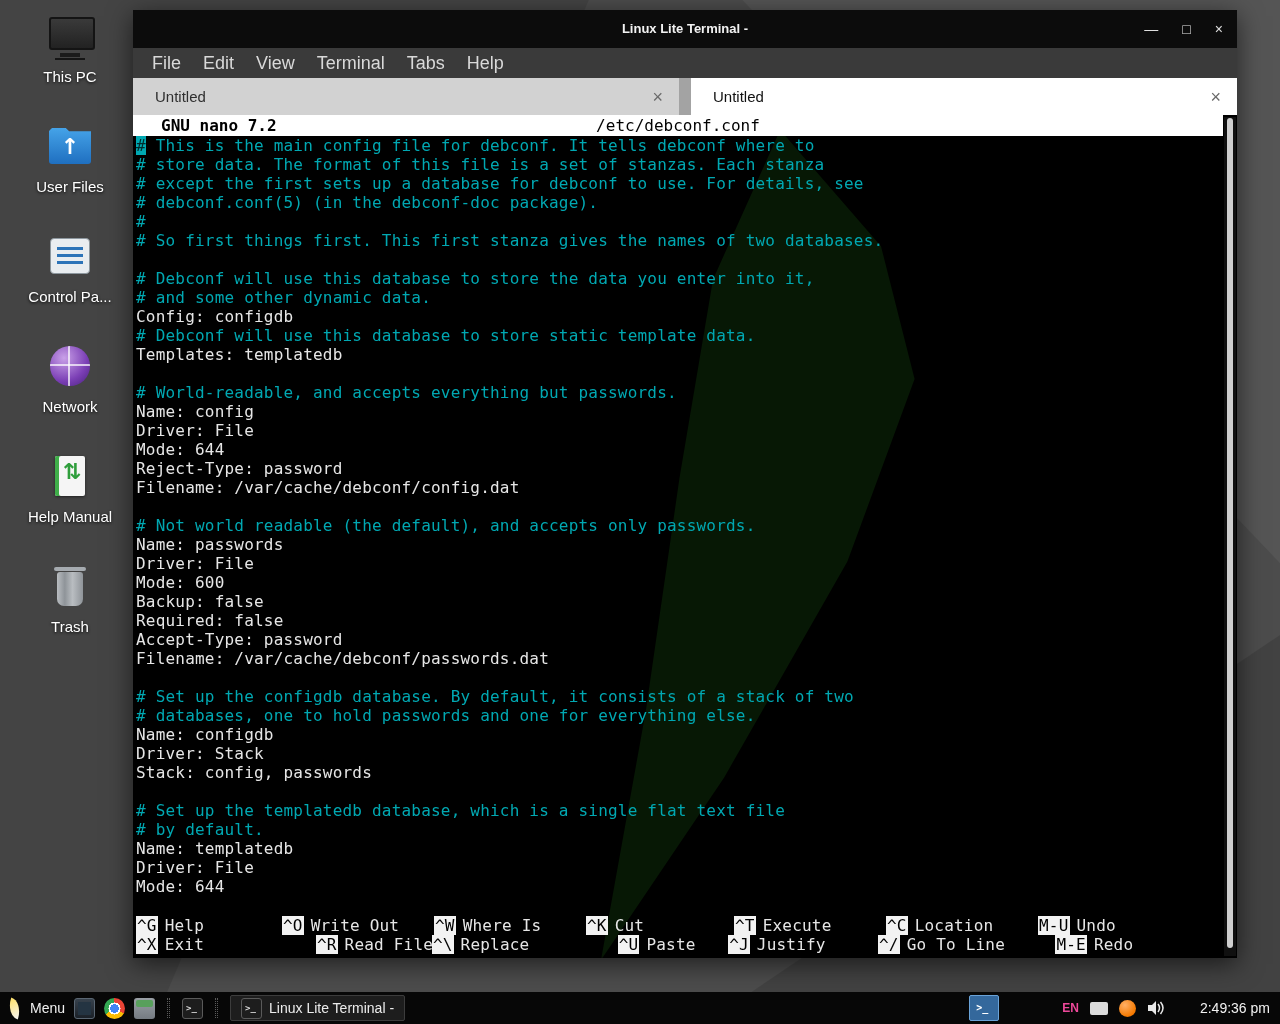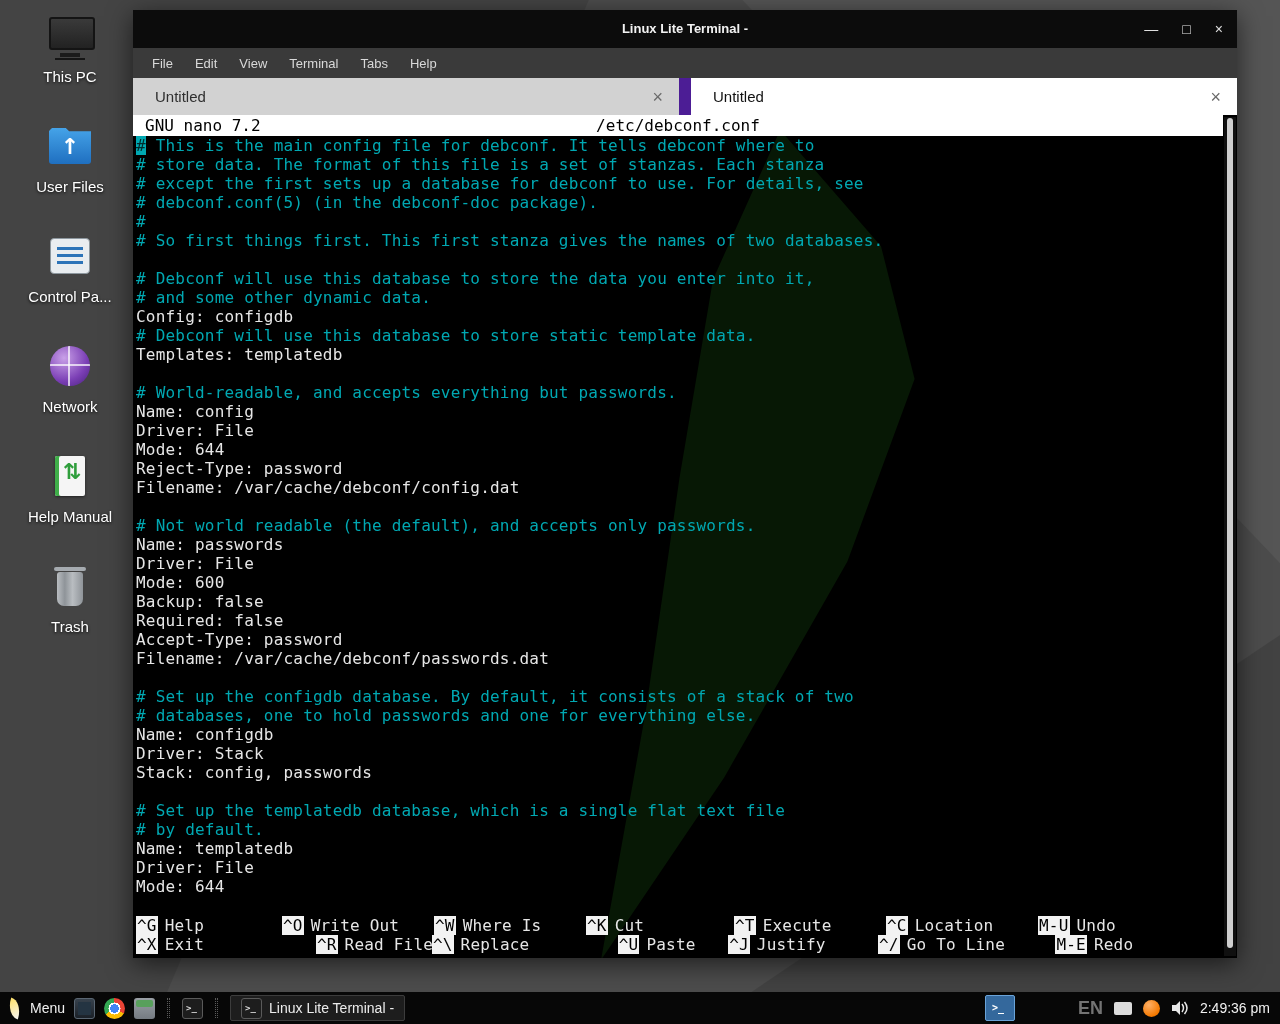--- a/index.html
+++ b/index.html
@@ -63,7 +63,7 @@
   .wbtn { color:#e0e0e0; font-size:14px; cursor:pointer; line-height:1; }
 
   .menubar { height:30px; background:#3a3a3a; display:flex; align-items:center; padding-left:8px; }
-  .menu-item { padding:0 11px; color:#d9d9d9; font-size:13px; cursor:pointer; }
+  .menu-item { padding:0 11px; color:#d9d9d9; font-size:18px; cursor:pointer; }
 
   .tabbar { height:37px; background:#4c1d95; display:flex; gap:12px; }
   .tab { flex:1; display:flex; align-items:center; padding:0 16px 0 22px; cursor:pointer; }

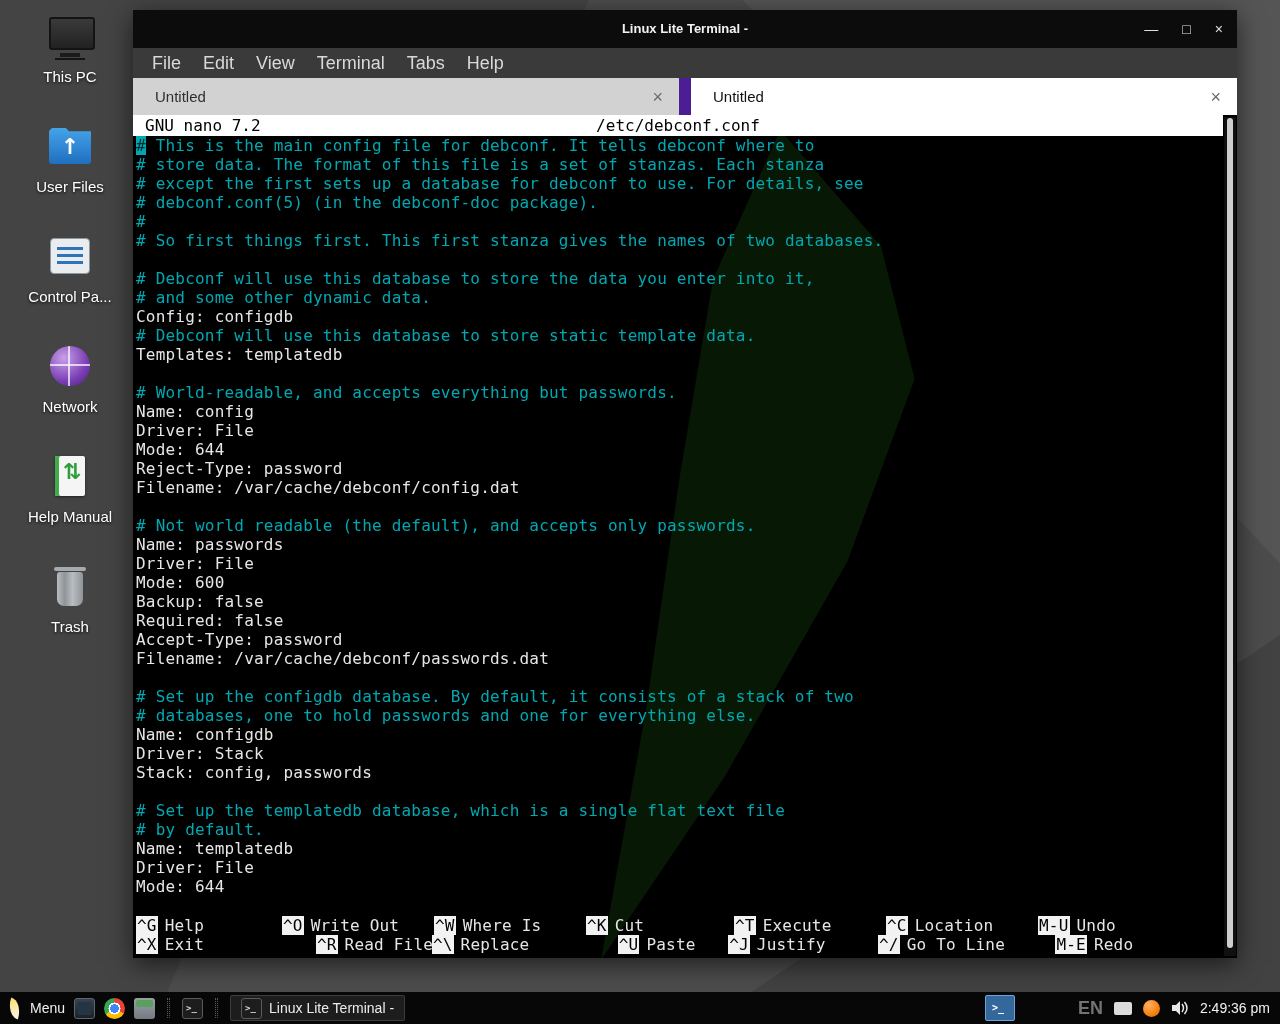--- a/index.html
+++ b/index.html
@@ -65,7 +65,7 @@
   .menubar { height:30px; background:#3a3a3a; display:flex; align-items:center; padding-left:8px; }
   .menu-item { padding:0 11px; color:#d9d9d9; font-size:18px; cursor:pointer; }
 
-  .tabbar { height:37px; background:#4c1d95; display:flex; gap:12px; }
+  .tabbar { height:37px; background:#a3a3a3; display:flex; gap:12px; }
   .tab { flex:1; display:flex; align-items:center; padding:0 16px 0 22px; cursor:pointer; }
   .tab.inactive { background:#d2d2d2; }
   .tab.active { background:#ffffff; }

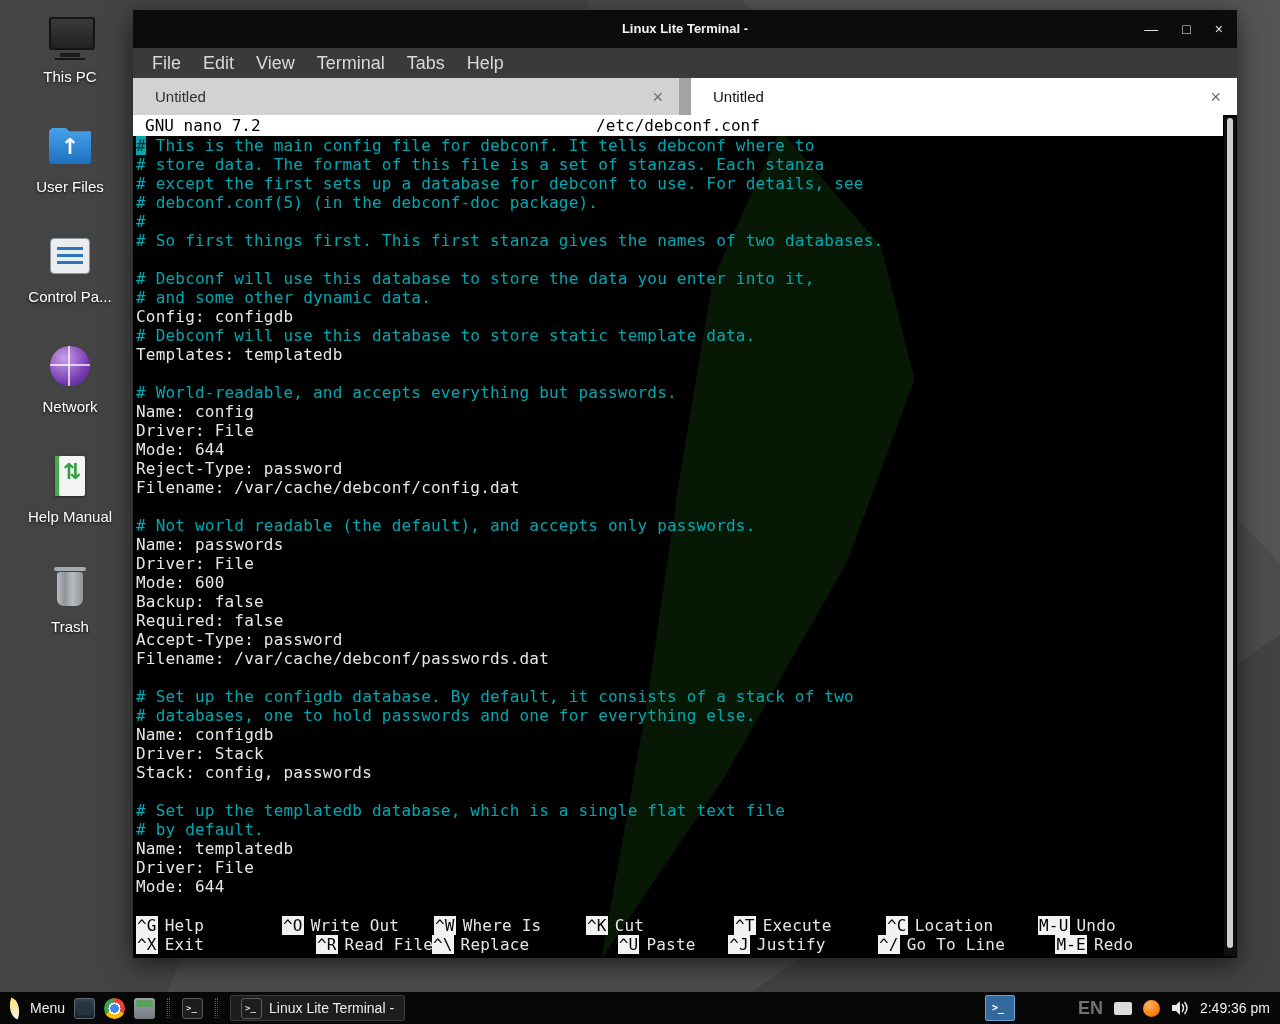--- a/index.html
+++ b/index.html
@@ -81,7 +81,7 @@
 
   .nano-header { position:relative; z-index:2; height:21px; margin-right:14px; background:#fff; color:#000;
                  font-size:16px; line-height:21px; }
-  .nh-app { padding-left:12px; }
+  .nh-app { padding-left:28px;font-weight:bold; }
   .nh-file { position:absolute; left:50%; transform:translateX(-50%); }
 
   #term-lines { position:relative; z-index:2; padding-left:3px; }

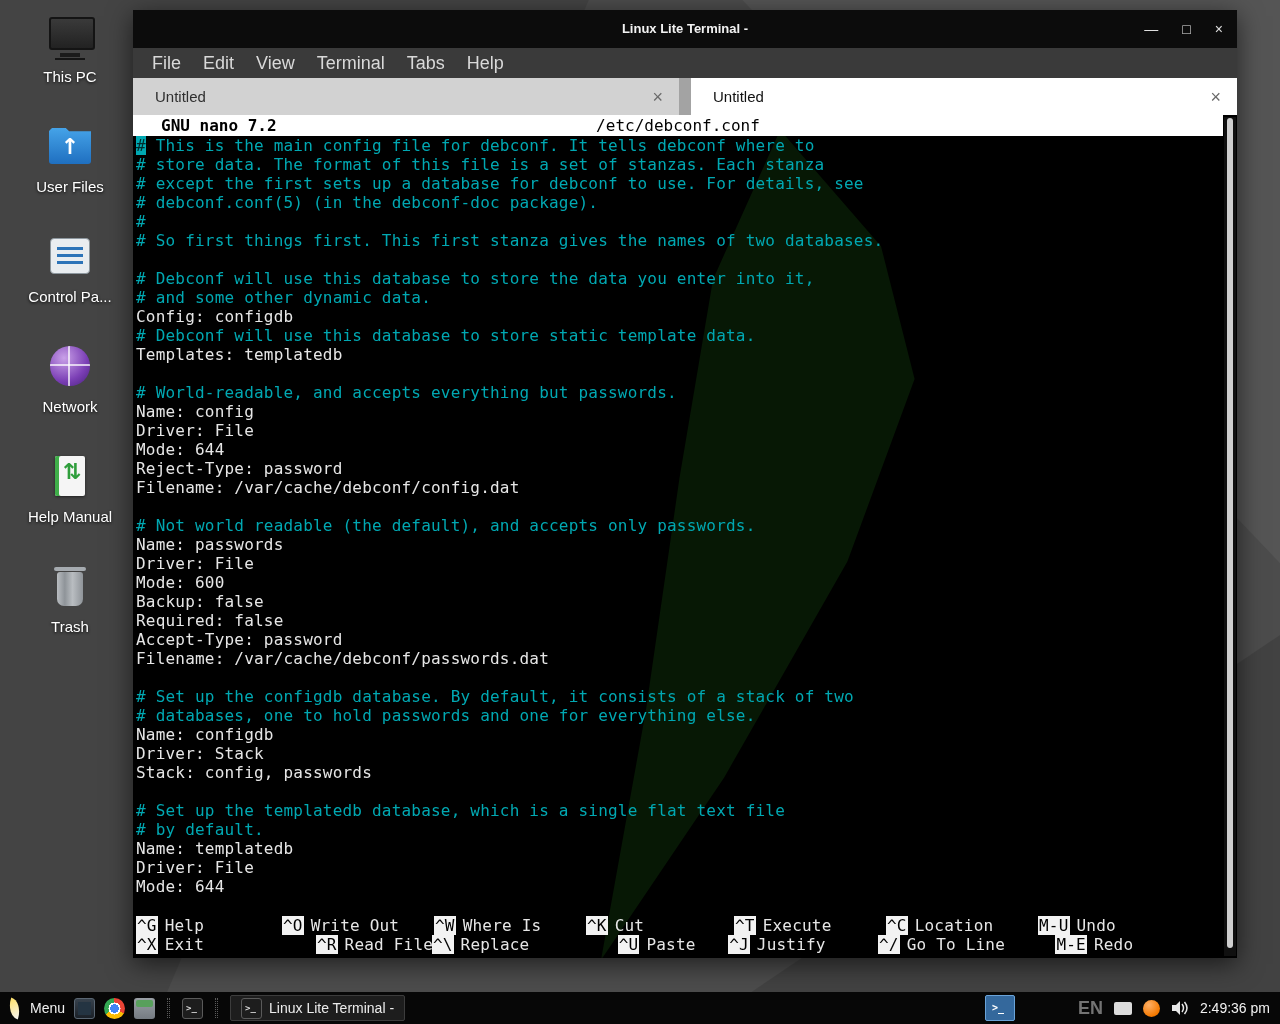--- a/index.html
+++ b/index.html
@@ -134,7 +134,7 @@
                position:relative; cursor:pointer; margin-right:52px; }
   .tray-term::after { content:">_"; position:absolute; left:6px; top:6px; color:#fff;
       font:bold 10px "DejaVu Sans Mono",monospace; }
-  .tb-lang { font-size:18px; font-weight:bold; color:#737373; cursor:pointer; }
+  .tb-lang { font-size:12px; font-weight:bold; color:#ec4899; cursor:pointer; }
   .tb-kbd { width:18px; height:13px; background:#dcdcdc; border-radius:2px; display:inline-block; cursor:pointer; }
   .tb-orange { width:17px; height:17px; border-radius:50%; display:inline-block; cursor:pointer;
                background:radial-gradient(circle at 35% 30%, #ffb066, #f57900 70%, #c45e00); }

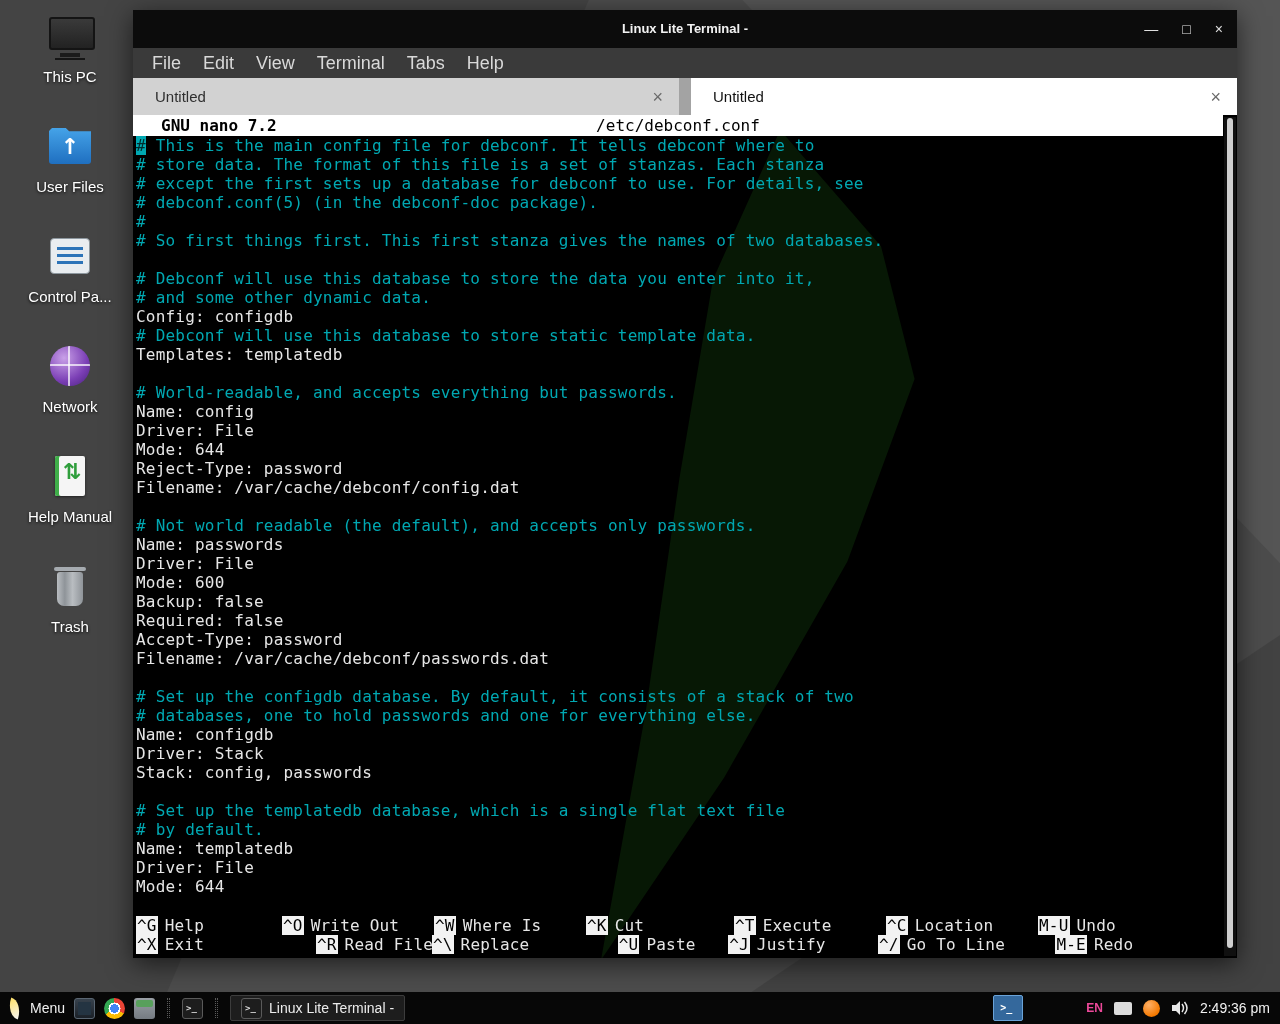--- a/index.html
+++ b/index.html
@@ -139,7 +139,7 @@
   .tb-orange { width:17px; height:17px; border-radius:50%; display:inline-block; cursor:pointer;
                background:radial-gradient(circle at 35% 30%, #ffb066, #f57900 70%, #c45e00); }
   .tb-speaker { display:inline-flex; align-items:center; cursor:pointer; }
-  .tb-clock { font-size:14px; color:#f2f2f2; white-space:nowrap; cursor:default; }
+  .tb-clock { font-size:14px; color:#f2f2f2; white-space:nowrap; cursor:default;margin-left:24px; }
 </style>
 </head>
 <body>

